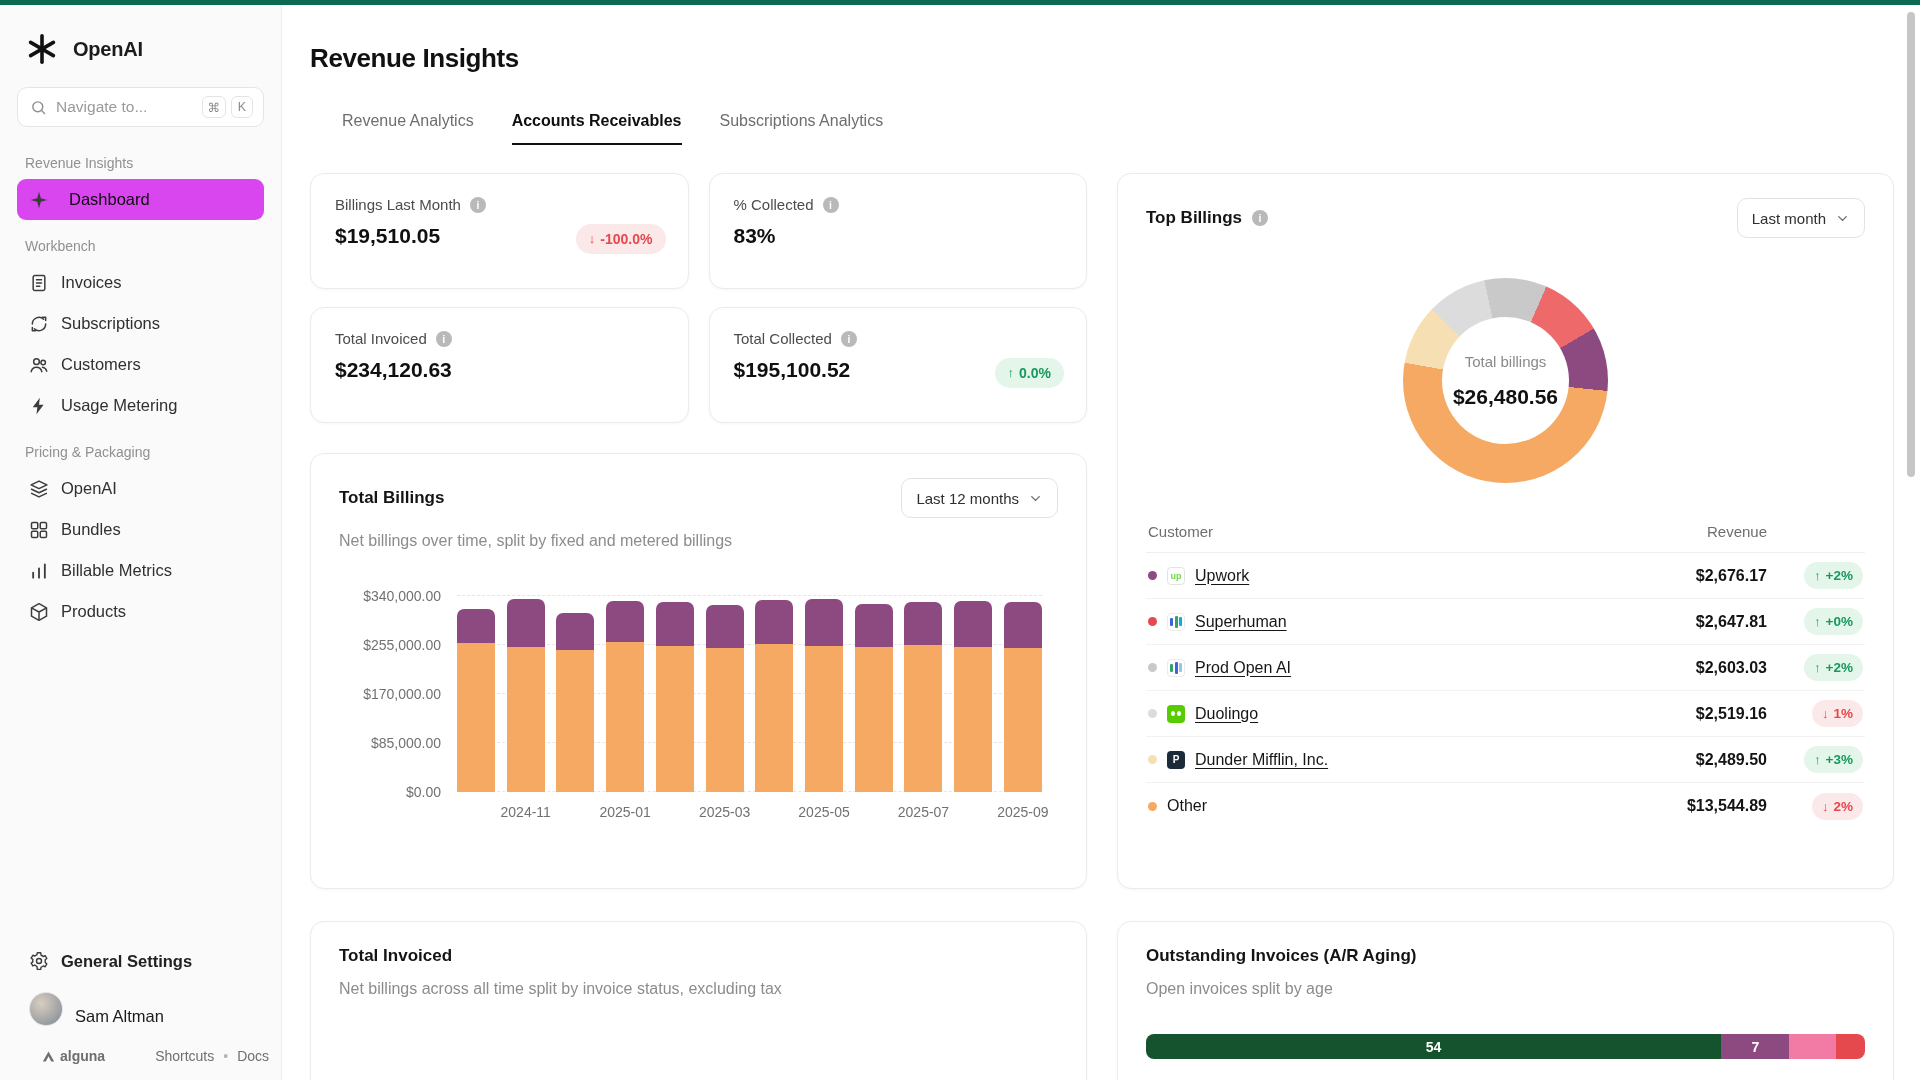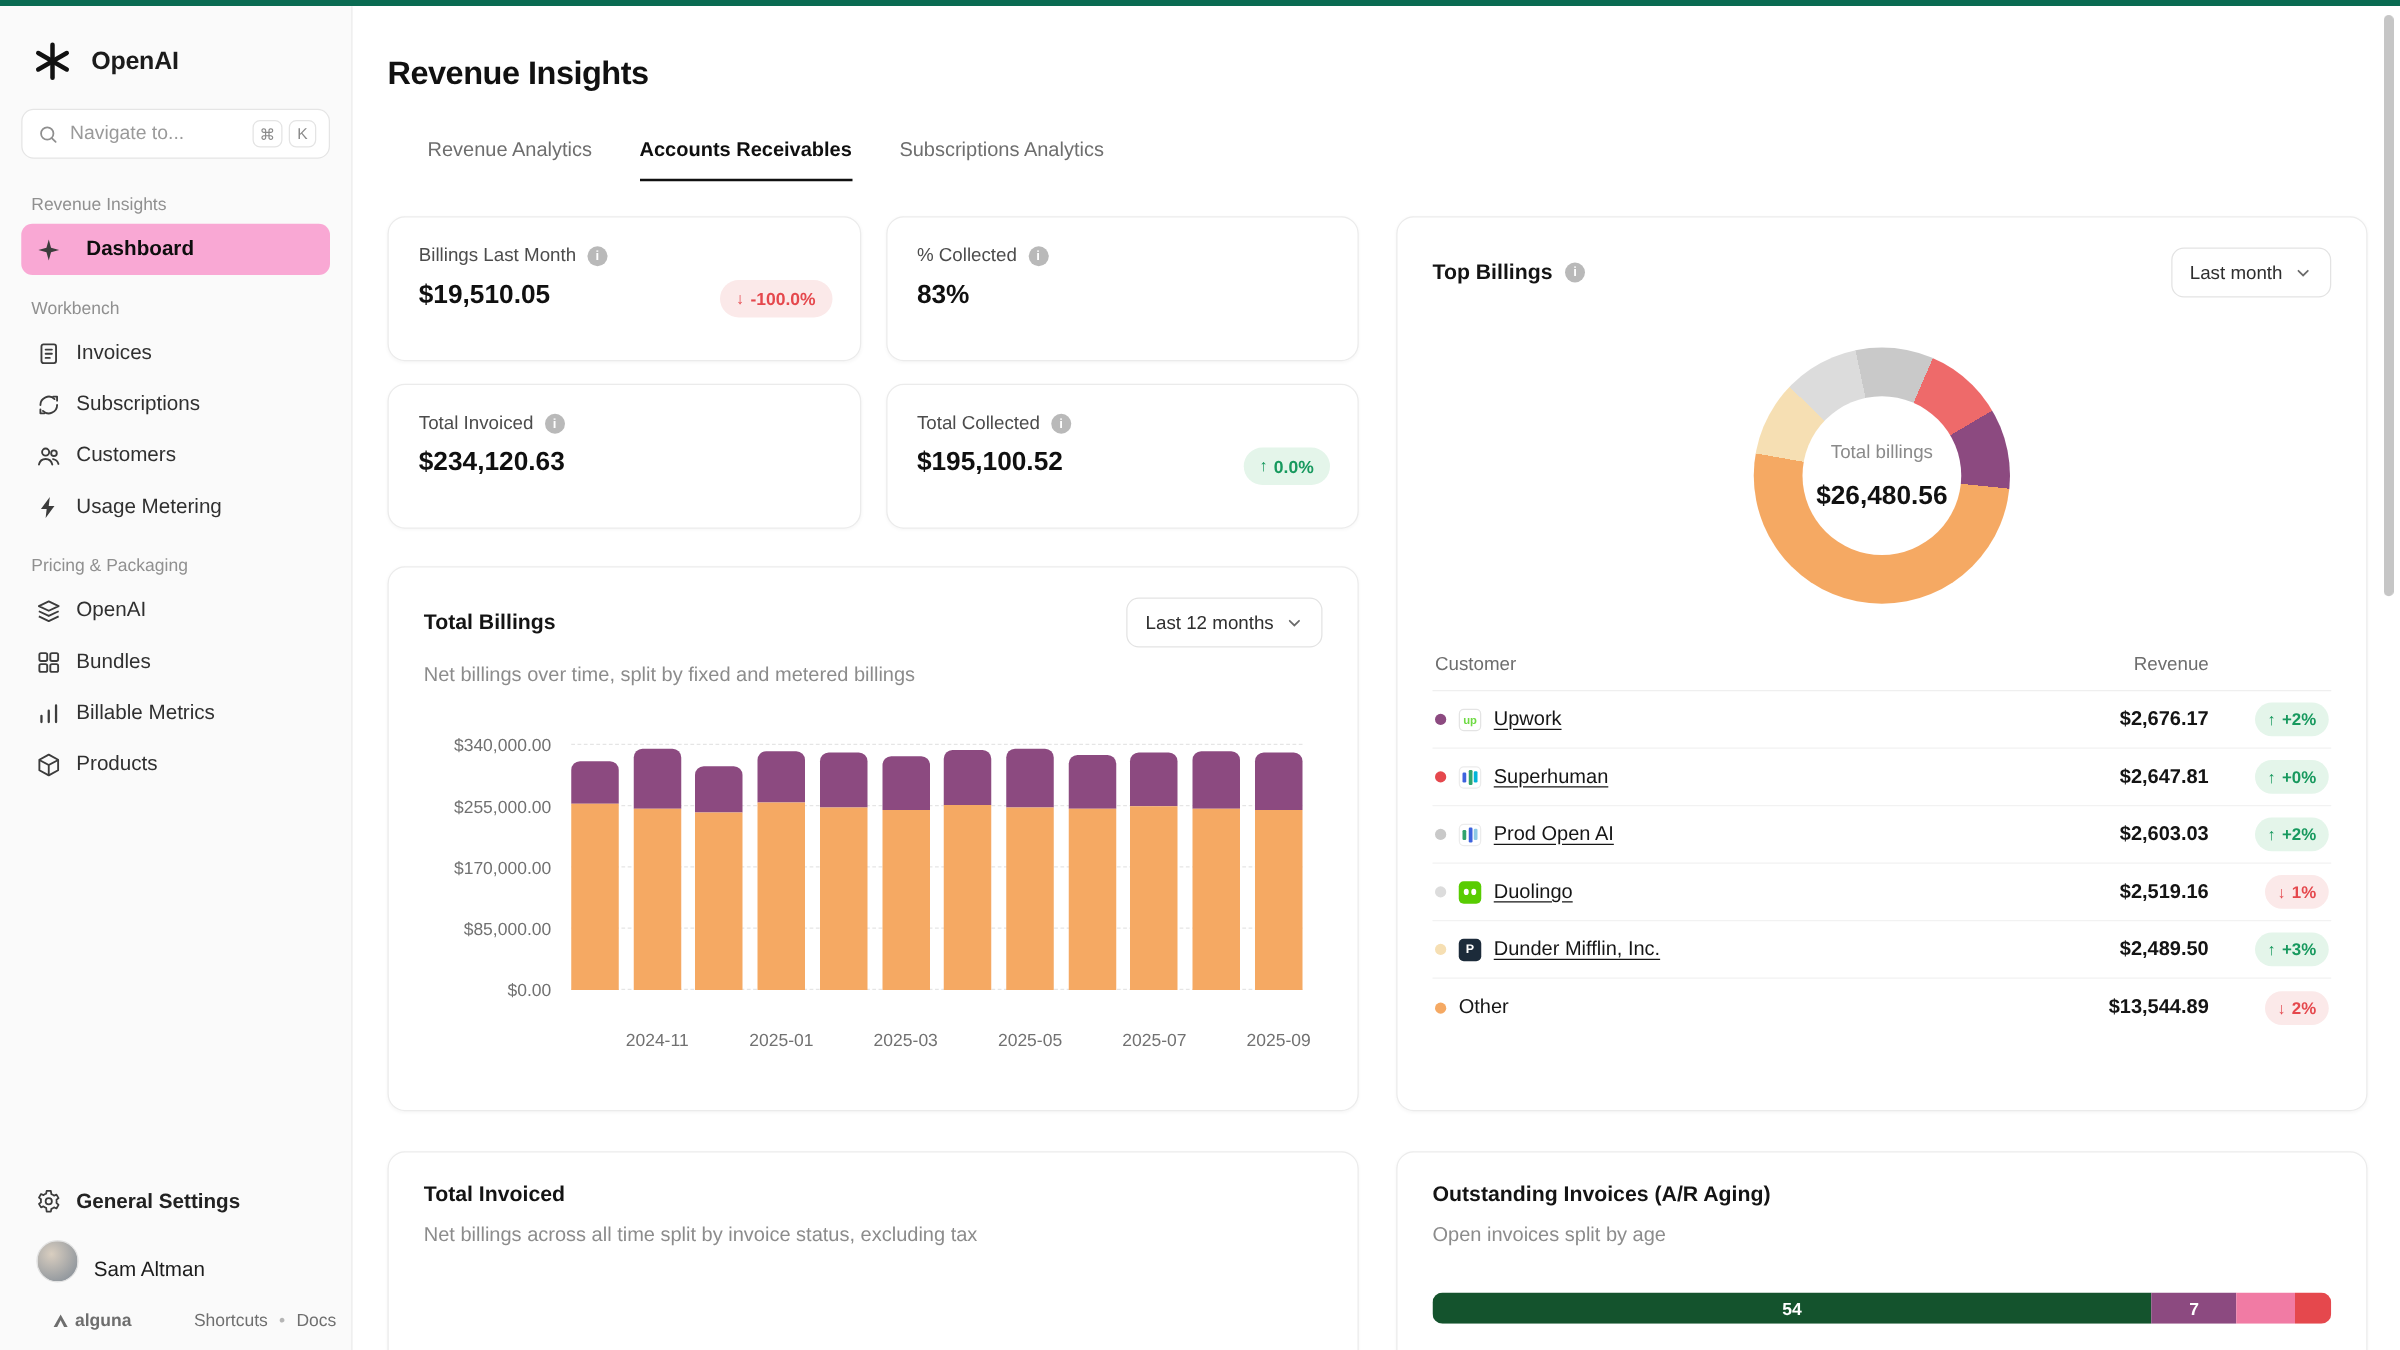--- a/index.html
+++ b/index.html
@@ -28,7 +28,7 @@
   .nav { flex:1; padding:2px 17px 0; display:flex; flex-direction:column; overflow:hidden; }
   .nav-section-label { font-size:14px; color:#909090; margin:18px 8px 8px; }
   .nav-item { display:flex; align-items:center; gap:12px; height:41px; padding:0 12px; border-radius:9px; font-size:16.5px; color:#303030; font-weight:500; cursor:pointer; }
-  .nav-item.active { background:#f9a8d4; font-weight:700; color:#0e0e0e;gap:20px; }
+  .nav-item.active { background:#d946ef; font-weight:400; color:#0e0e0e;gap:20px; }
   .nav-icon { width:20px; height:20px; color:#3c3c3c; display:flex; flex:none; }
   .nav-icon svg { width:100%; height:100%; }
 

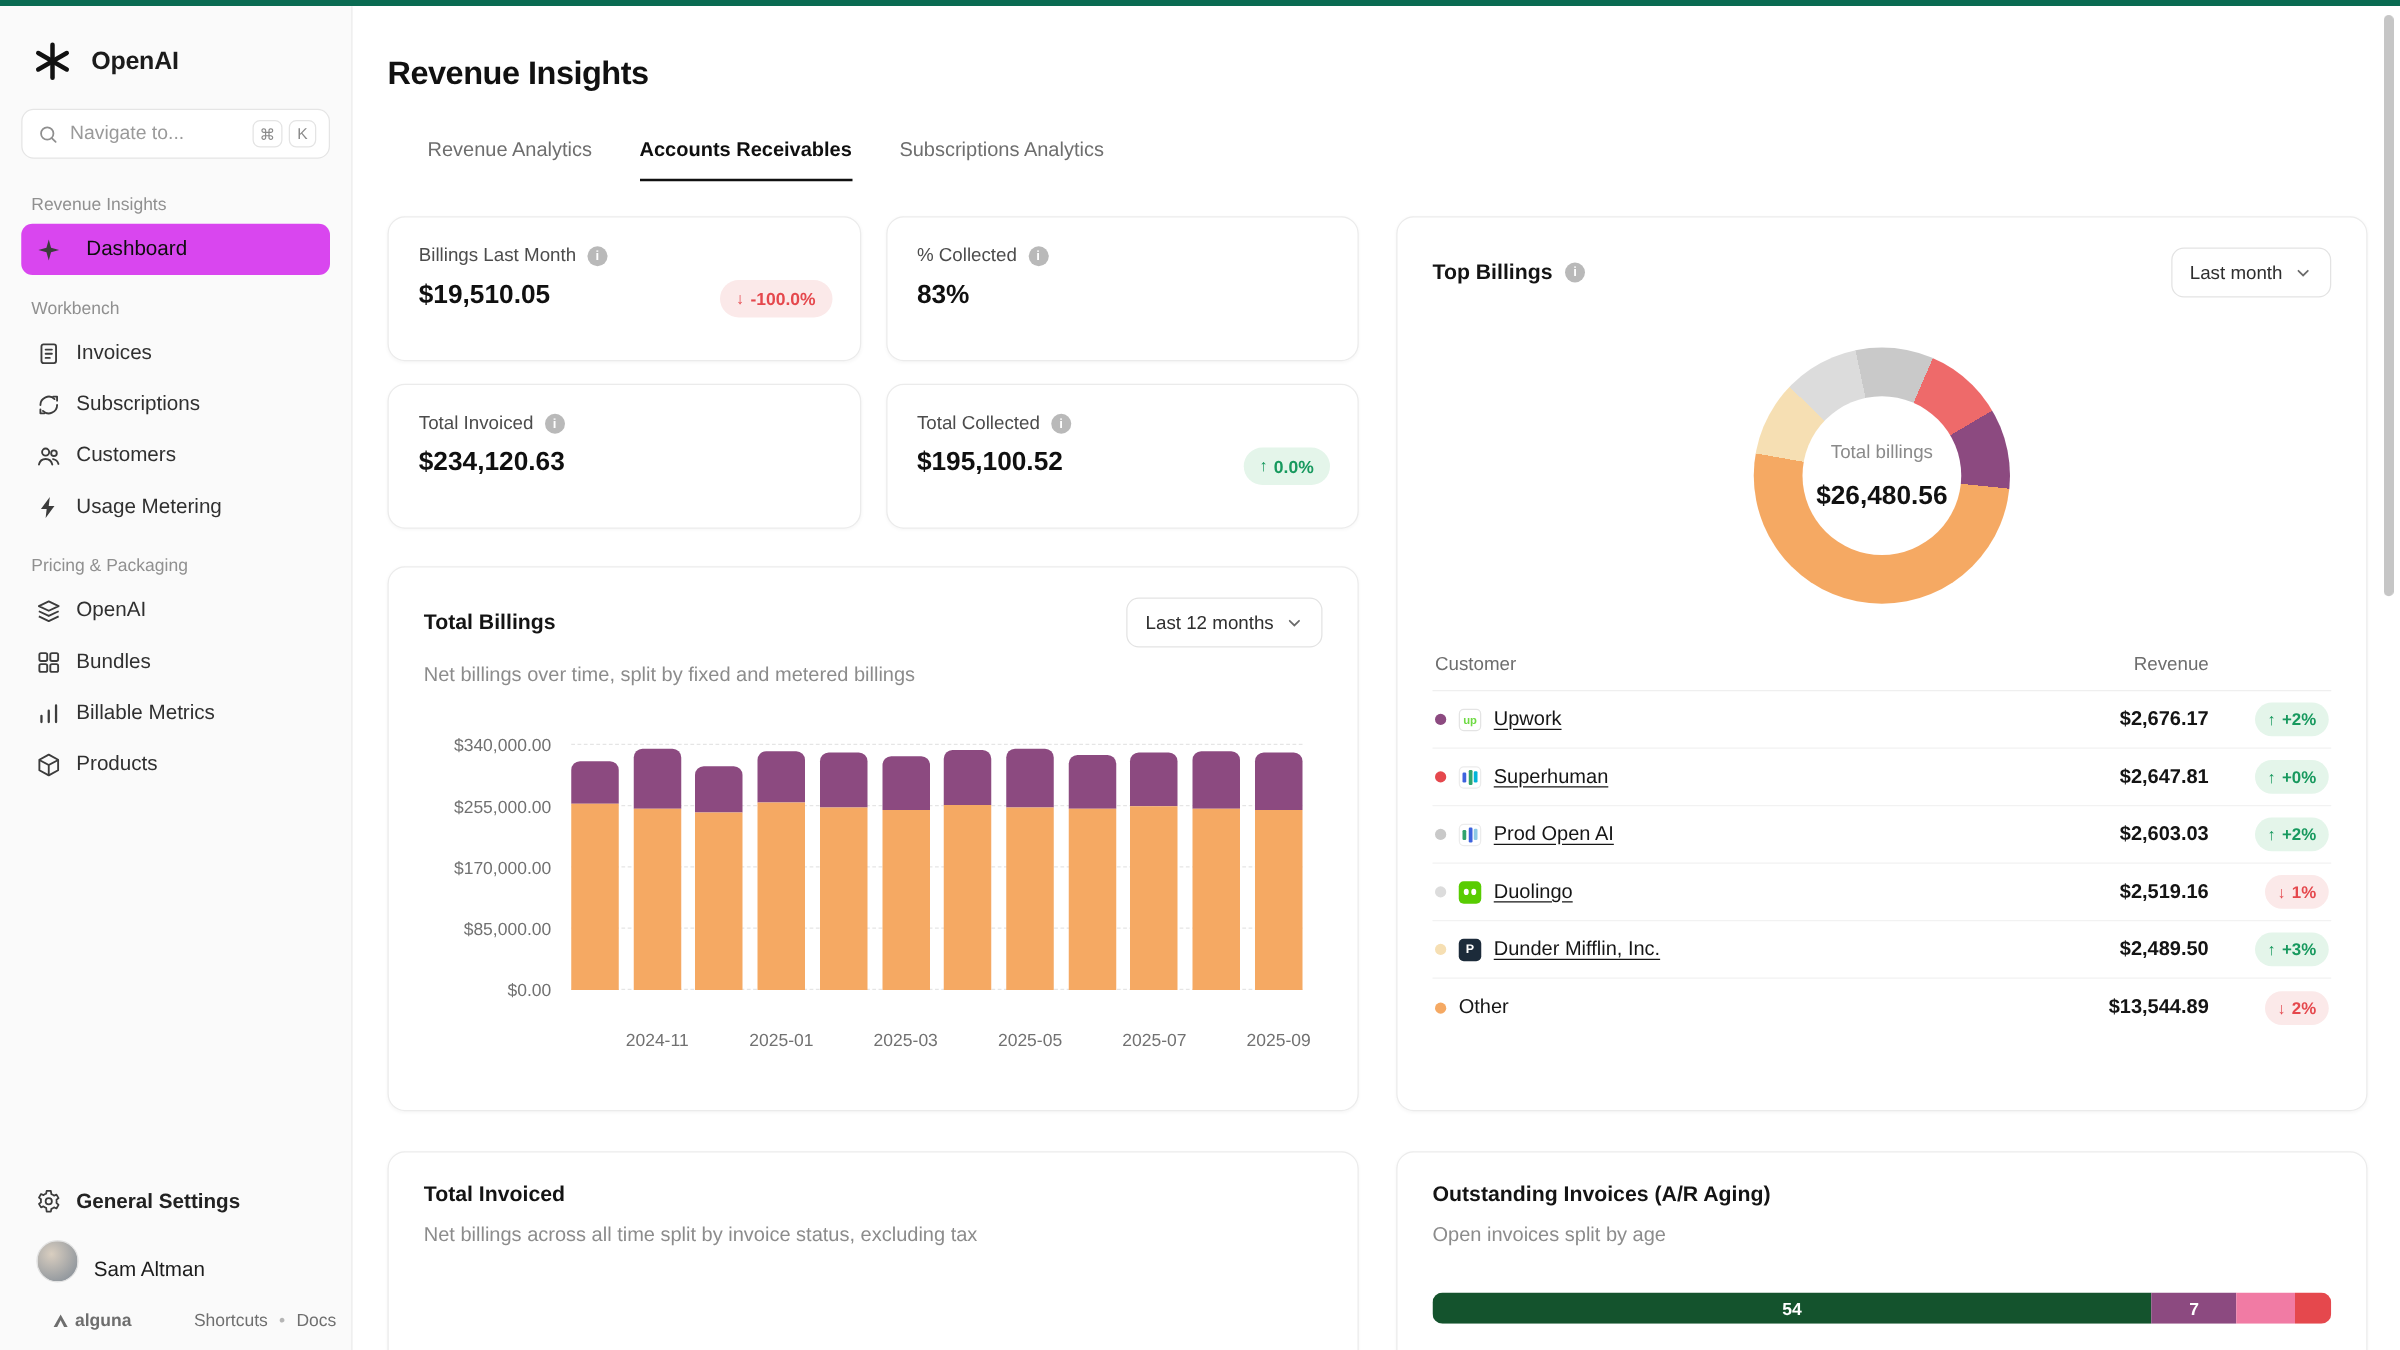--- a/index.html
+++ b/index.html
@@ -92,7 +92,7 @@
   .bar-col { width:38px; height:100%; display:flex; flex-direction:column; justify-content:flex-end; cursor:pointer; }
   .bar-seg { width:100%; }
   .bar-seg.top { border-radius:7px 7px 0 0; }
-  .x-axis { display:flex; justify-content:space-between; margin-top:12px; height:20px;align-items:flex-end; }
+  .x-axis { display:flex; justify-content:space-between; margin-top:12px; height:20px; }
   .x-slot { width:38px; position:relative; }
   .x-label { position:absolute; left:50%; transform:translateX(-50%); white-space:nowrap; font-size:14px; color:#717171; }
 

